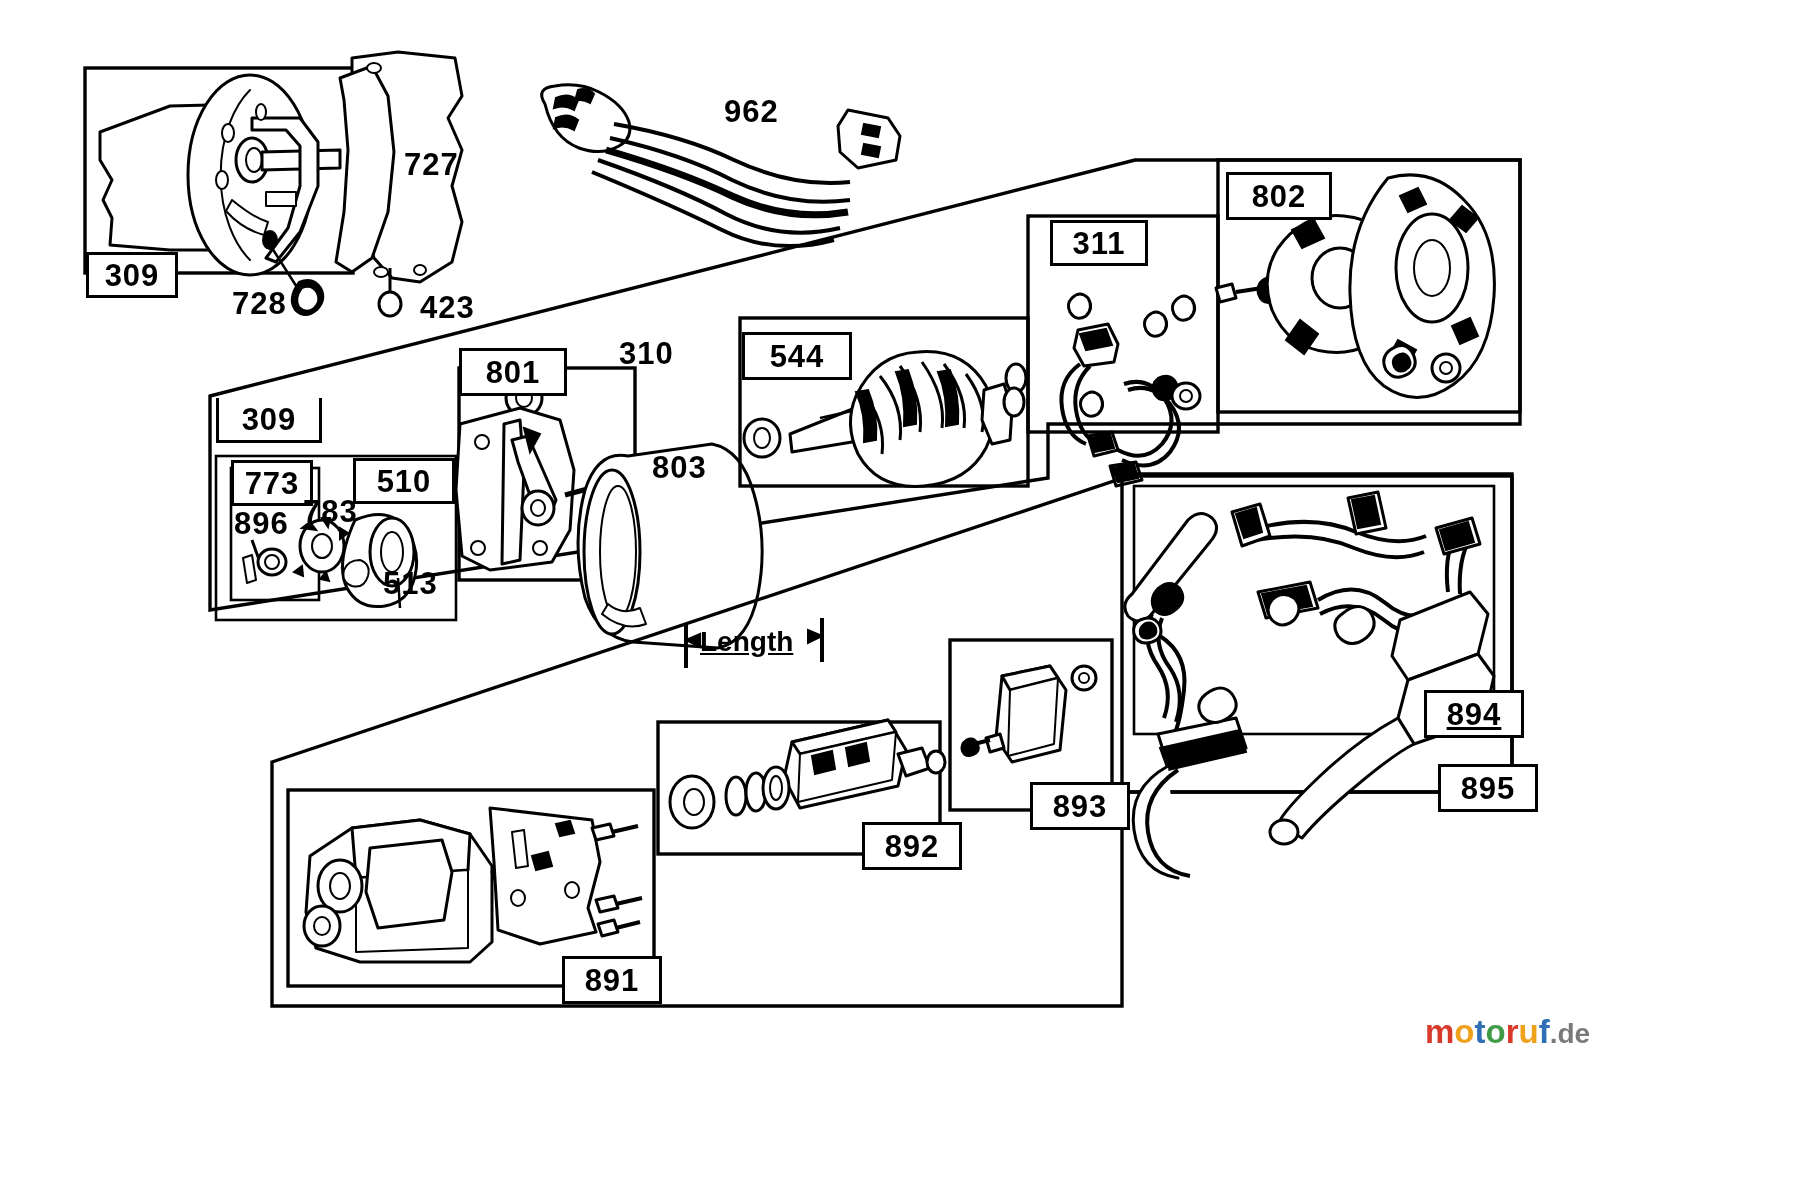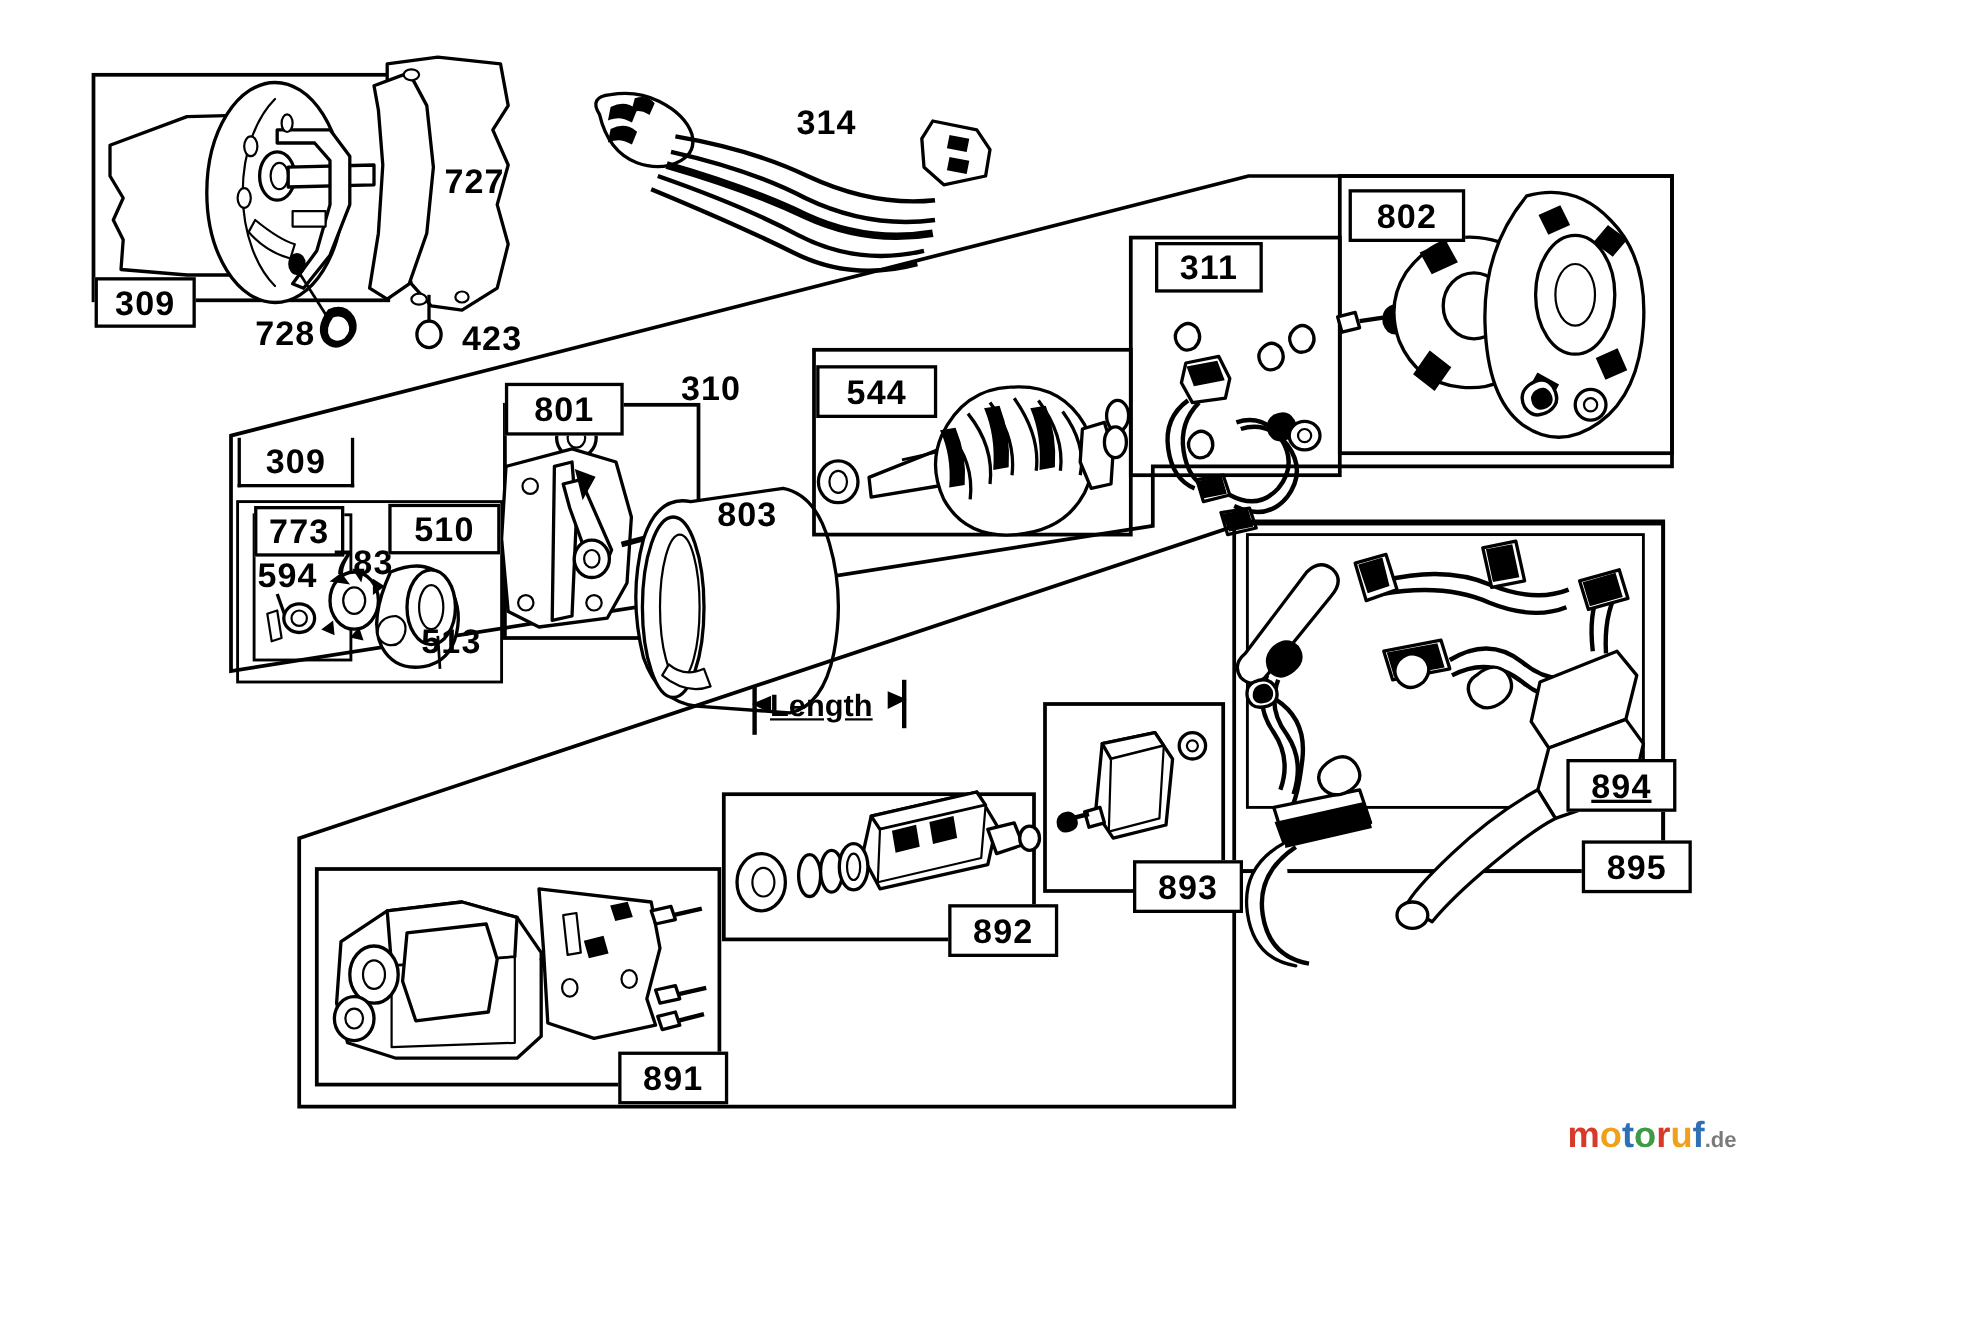--- a/index.html
+++ b/index.html
@@ -323,7 +323,7 @@
 
 <div class="bare" style="left:420px;top:290px;">423</div>
 
-<div class="bare" style="left:724px;top:94px;">314</div>
+<div class="bare" style="left:724px;top:94px;">962</div>
 
 <div class="cal" style="left:216px;top:386px;width:100px;height:42px;border-top:none;">309</div>
 

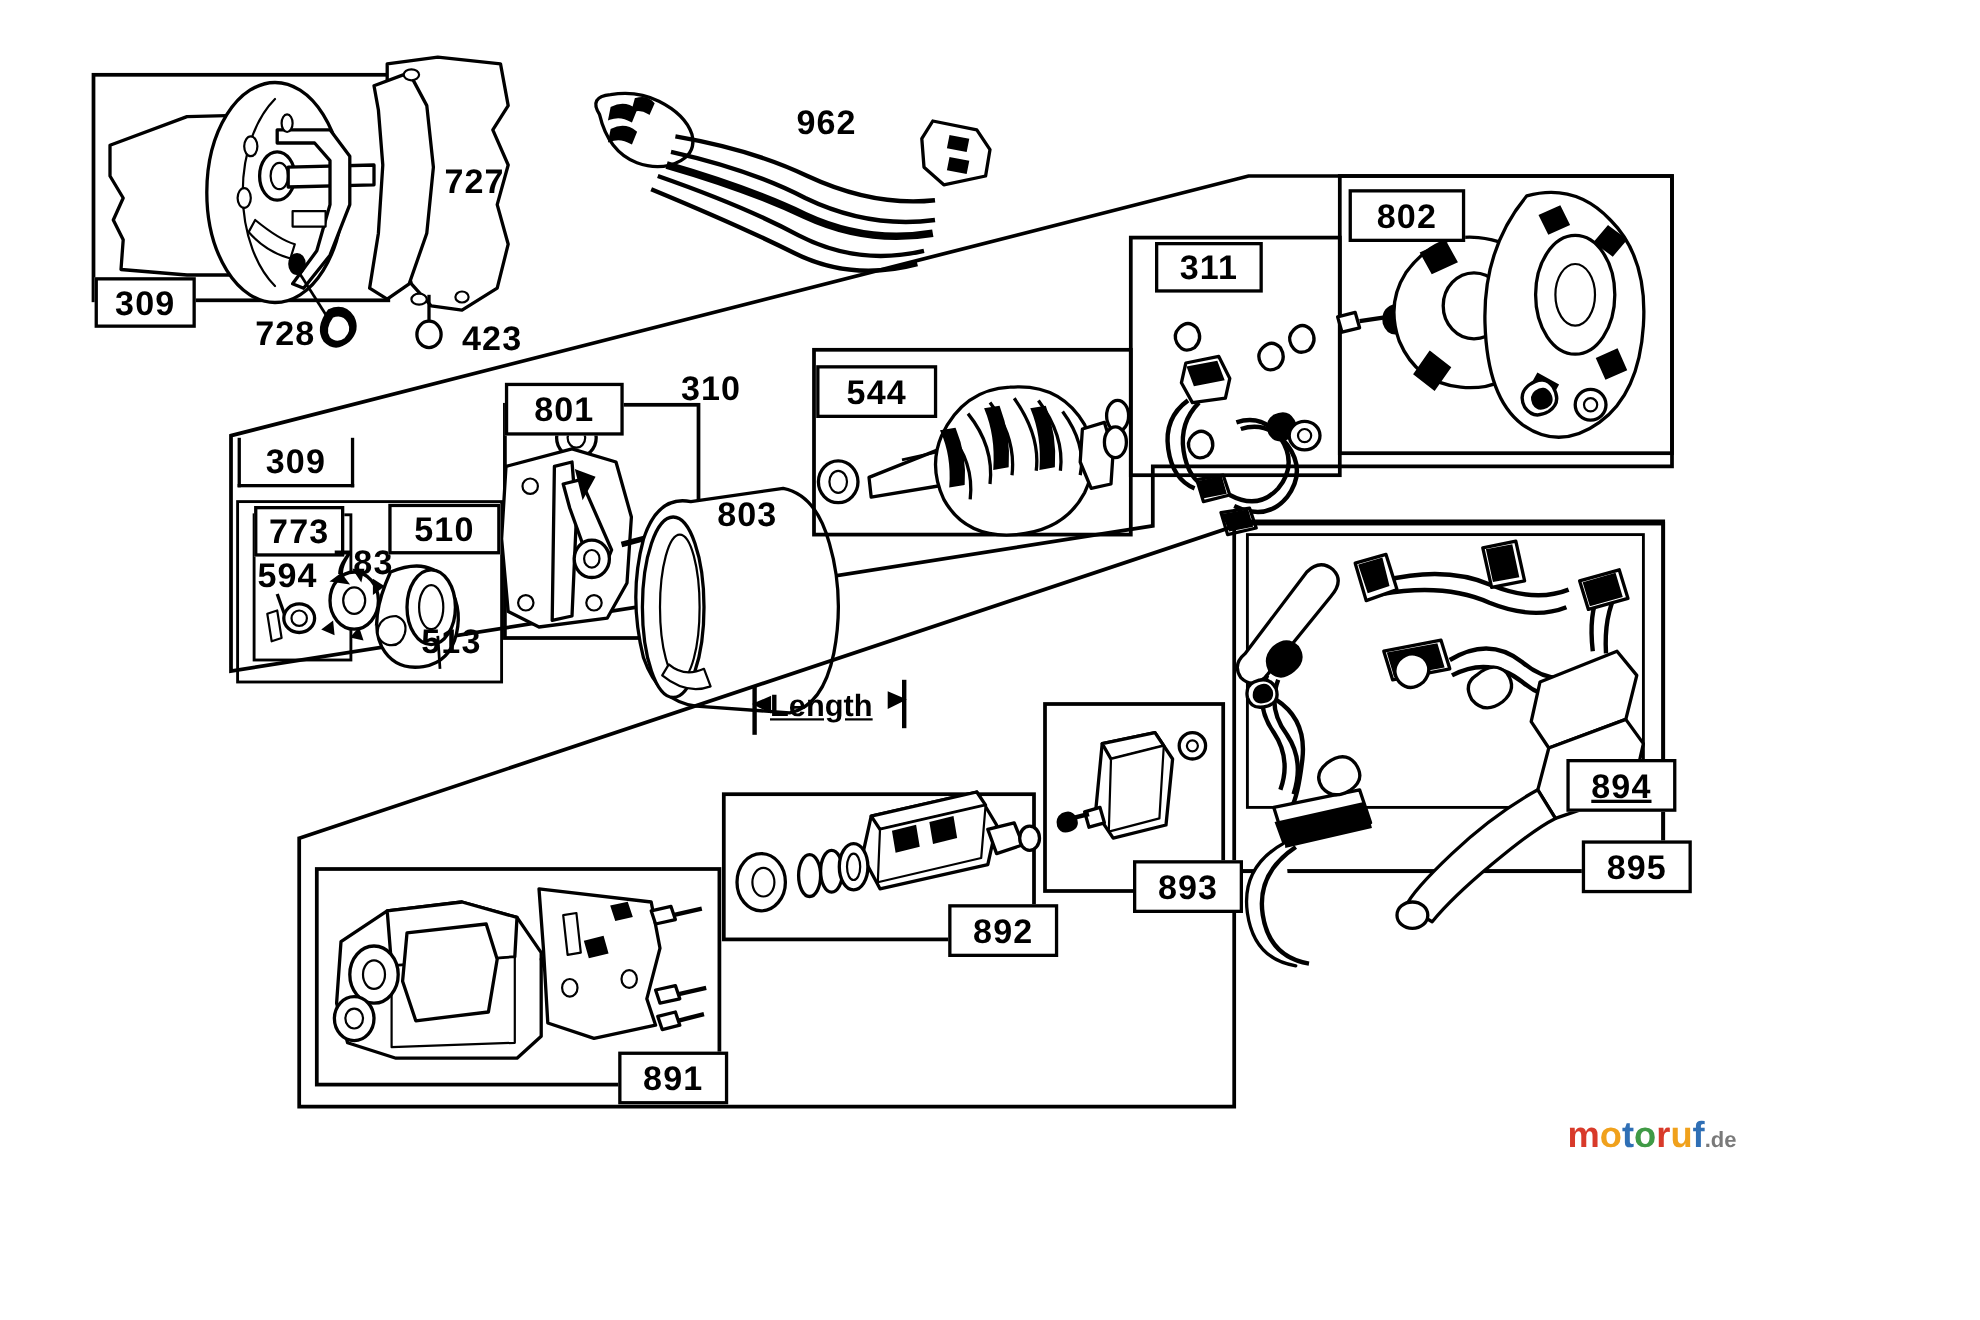--- a/index.html
+++ b/index.html
@@ -329,7 +329,7 @@
 
 <div class="cal" style="left:231px;top:448px;width:76px;height:40px;">773</div>
 
-<div class="bare" style="left:234px;top:506px;">594</div>
+<div class="bare" style="left:234px;top:506px;">896</div>
 
 <div class="bare" style="left:303px;top:494px;">783</div>
 

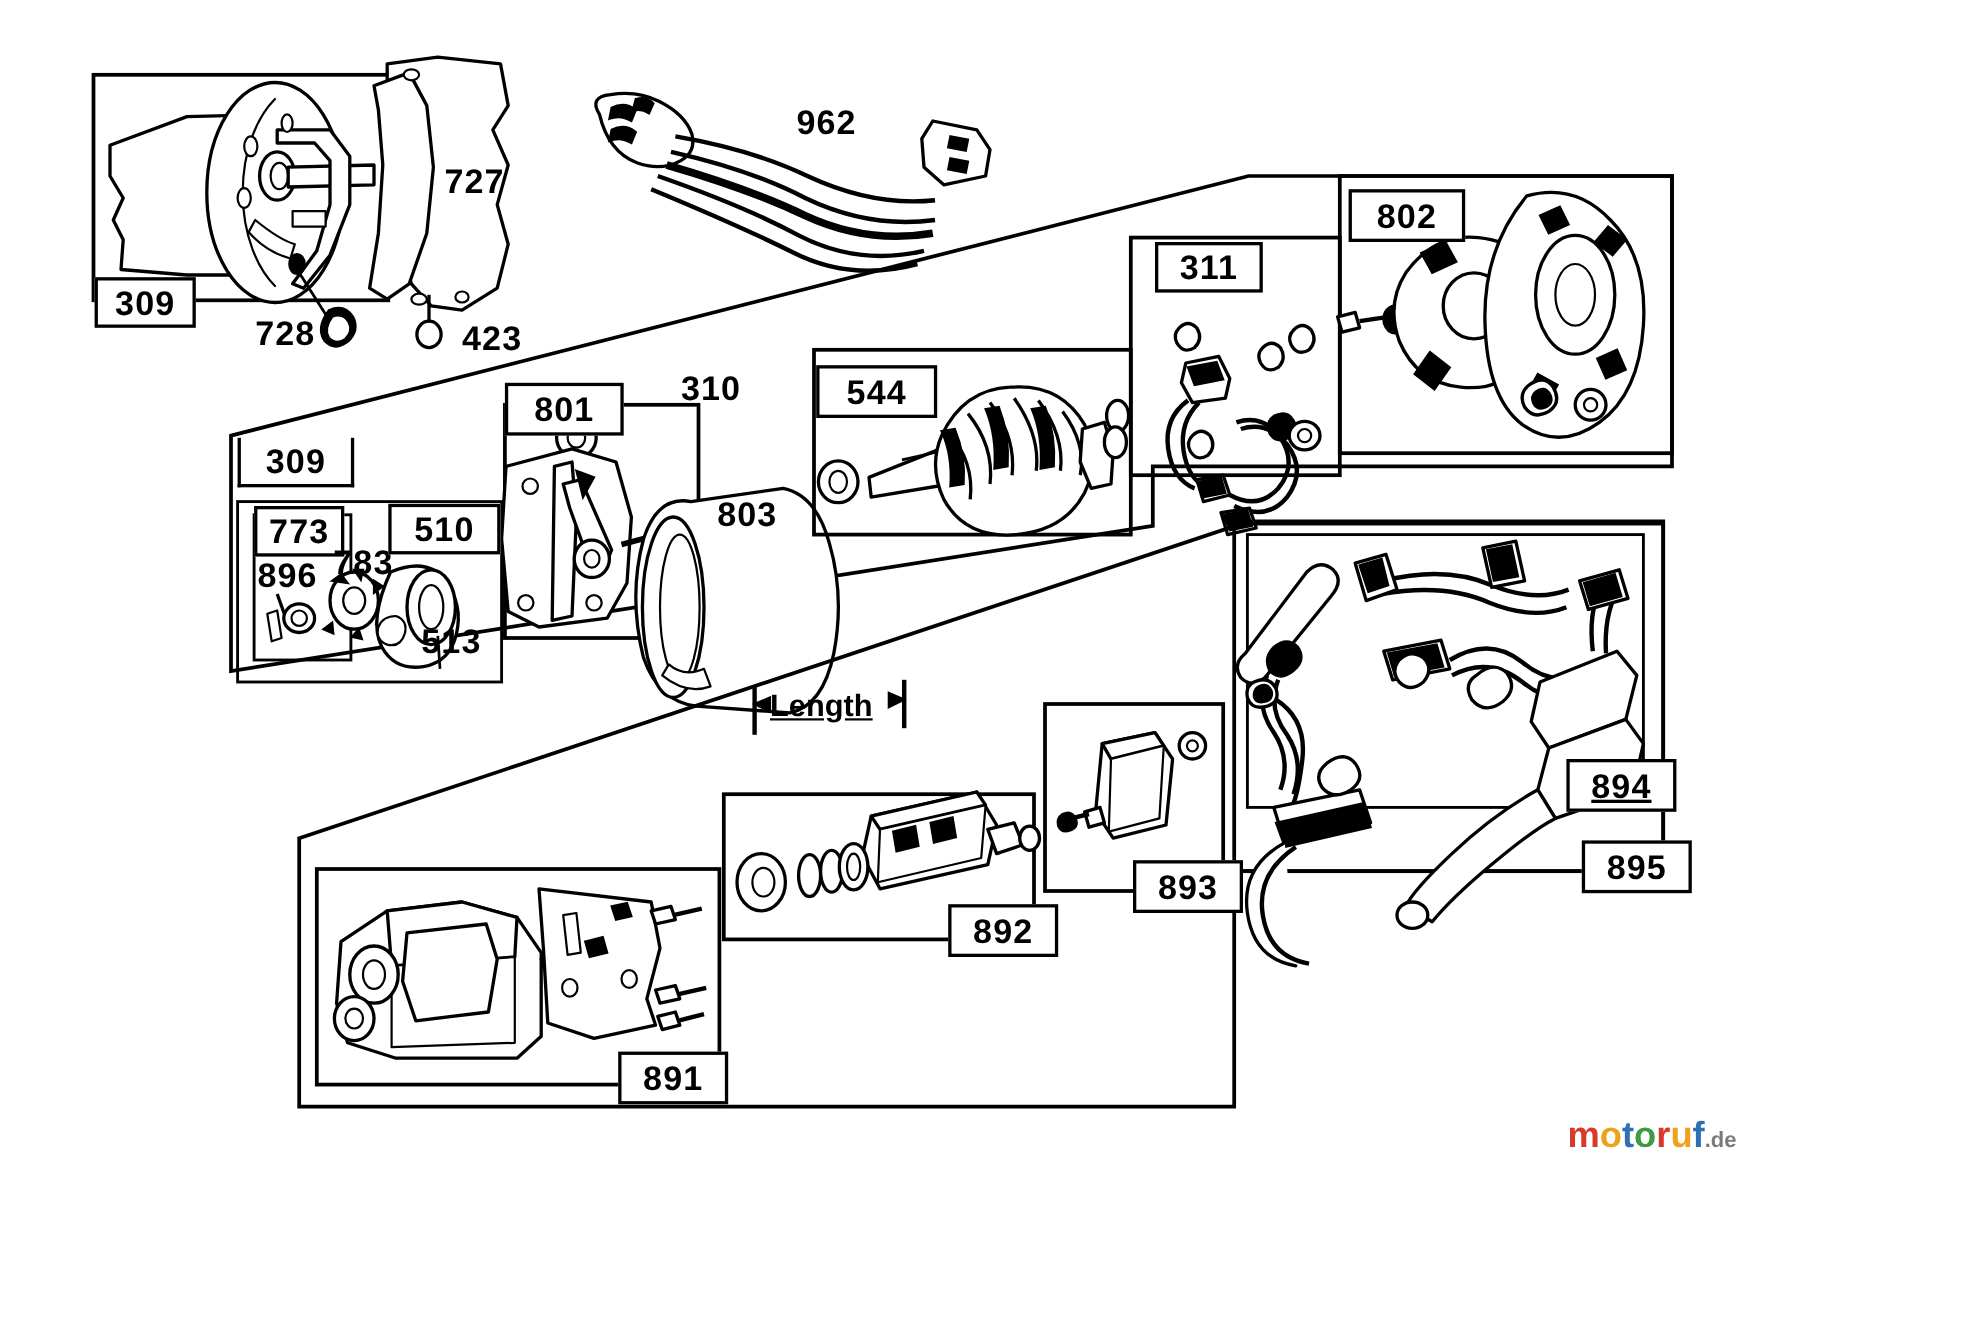--- a/index.html
+++ b/index.html
@@ -28,7 +28,7 @@
       font-family:"Liberation Sans",sans-serif;letter-spacing:0px;}
   #wm .m{color:#d83a2a;} #wm .o1{color:#f0a11c;} #wm .t{color:#2f6fb5;}
   #wm .o2{color:#3f9a45;} #wm .r{color:#d83a2a;} #wm .u{color:#f0a11c;}
-  #wm .f{color:#2f6fb5;} #wm .de{color:#7a7a7a;font-size:20px;}
+  #wm .f{color:#2f6fb5;} #wm .de{color:#7a7a7a;font-size:28px;}
 </style>
 </head>
 <body>

